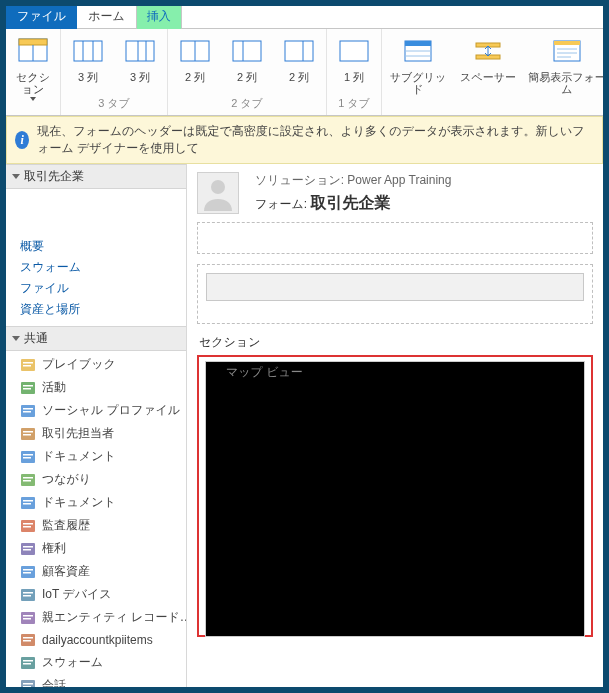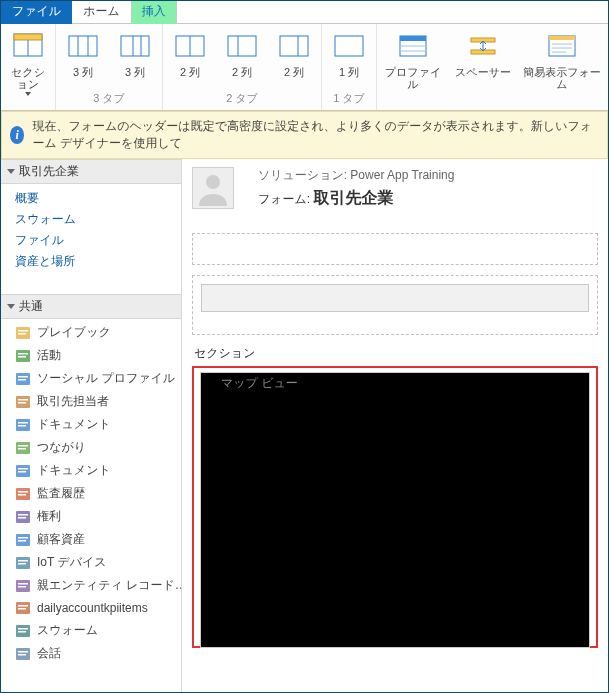--- a/index.html
+++ b/index.html
@@ -3,7 +3,7 @@
 <meta charset="utf-8">
 <style>
   html, body { margin:0; padding:0; font-family:"Segoe UI","Meiryo",sans-serif; font-size:12px; color:#333; background:#fff; }
-  .app { width:609px; height:693px; overflow:hidden; position:relative; border:1px solid #0c4a6e; box-sizing:border-box;}
+  .app { width:609px; height:693px; overflow:hidden; position:relative; border:6px solid #0c4a6e; box-sizing:border-box;}
 
   
   .tabs { display:flex; align-items:flex-end; height:22px; background:#fff; border-bottom:1px solid #c6c6c6;}

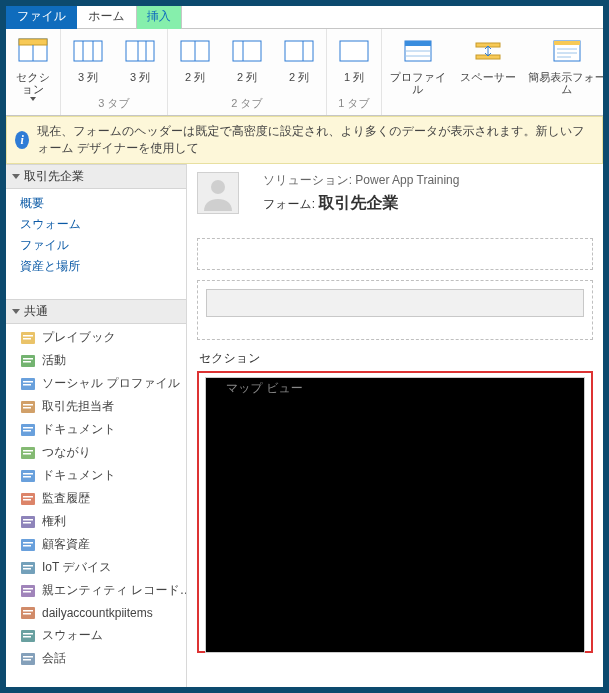--- a/index.html
+++ b/index.html
@@ -154,7 +154,7 @@
               <line x1="3" y1="16" x2="29" y2="16" stroke="#9cc4ea"></line>
               <line x1="3" y1="21" x2="29" y2="21" stroke="#9cc4ea"></line>
             </svg>
-          <div class="lbl">プロファイル</div>
+          <div class="lbl">サブグリッド</div>
         </div>
         <div class="rbtn wide">
           <svg class="ico" viewBox="0 0 32 32">

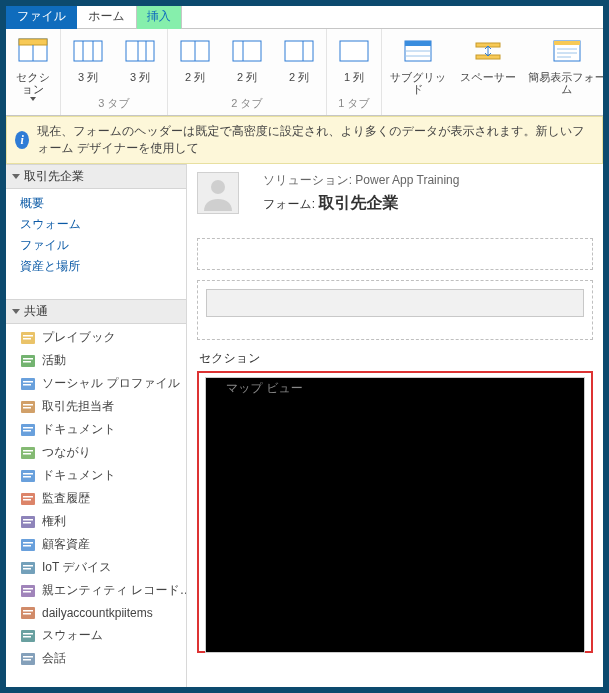--- a/index.html
+++ b/index.html
@@ -39,7 +39,7 @@
   .entity-item .eico{width:16px;height:16px; flex:0 0 16px;}
 
   .canvas{flex:1; background:#fff; padding:8px 10px; overflow:hidden;}
-  .form-header{display:flex; gap:24px; align-items:flex-start; margin-bottom:24px;}
+  .form-header{display:flex; gap:16px; align-items:flex-start; margin-bottom:8px;}
   .avatar{width:40px;height:40px;background:#e8e8e8;border:1px solid #d0d0d0;}
   .fh-lines{display:flex;flex-direction:column;gap:4px;}
   .fh1{color:#666;font-size:12px;}

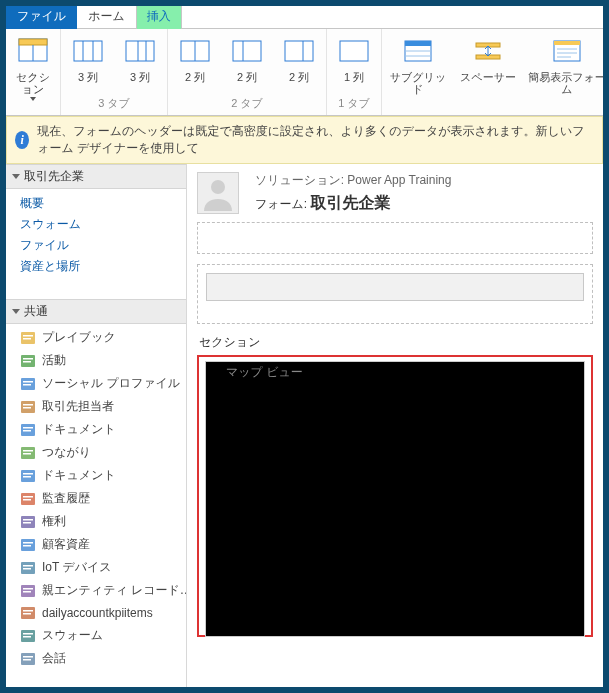--- a/index.html
+++ b/index.html
@@ -32,7 +32,7 @@
   .sidebar{width:180px; border-right:1px solid #d8d8d8; background:#fff; overflow:hidden;}
   .nav-head{background:#ececec; border-top:1px solid #d5d5d5;border-bottom:1px solid #d5d5d5; padding:3px 6px; font-size:12px; color:#333; display:flex;align-items:center; gap:4px;}
   .caret{width:0;height:0;border-left:4px solid transparent;border-right:4px solid transparent;border-top:5px solid #666;}
-  .nav-list{padding:4px 0 22px 14px;}
+  .nav-list{padding:4px 0 6px 14px;margin-top:43px;}
   .nav-list a{display:block; color:#0b5aa6; text-decoration:none; font-size:12px; padding:2px 0; cursor:pointer;}
   .entity-list{padding:2px 0;}
   .entity-item{display:flex; align-items:center; gap:6px; padding:3px 6px 3px 10px; font-size:12px; color:#444; cursor:pointer; border-left:4px solid transparent; white-space:nowrap; overflow:hidden; text-overflow:ellipsis;}

